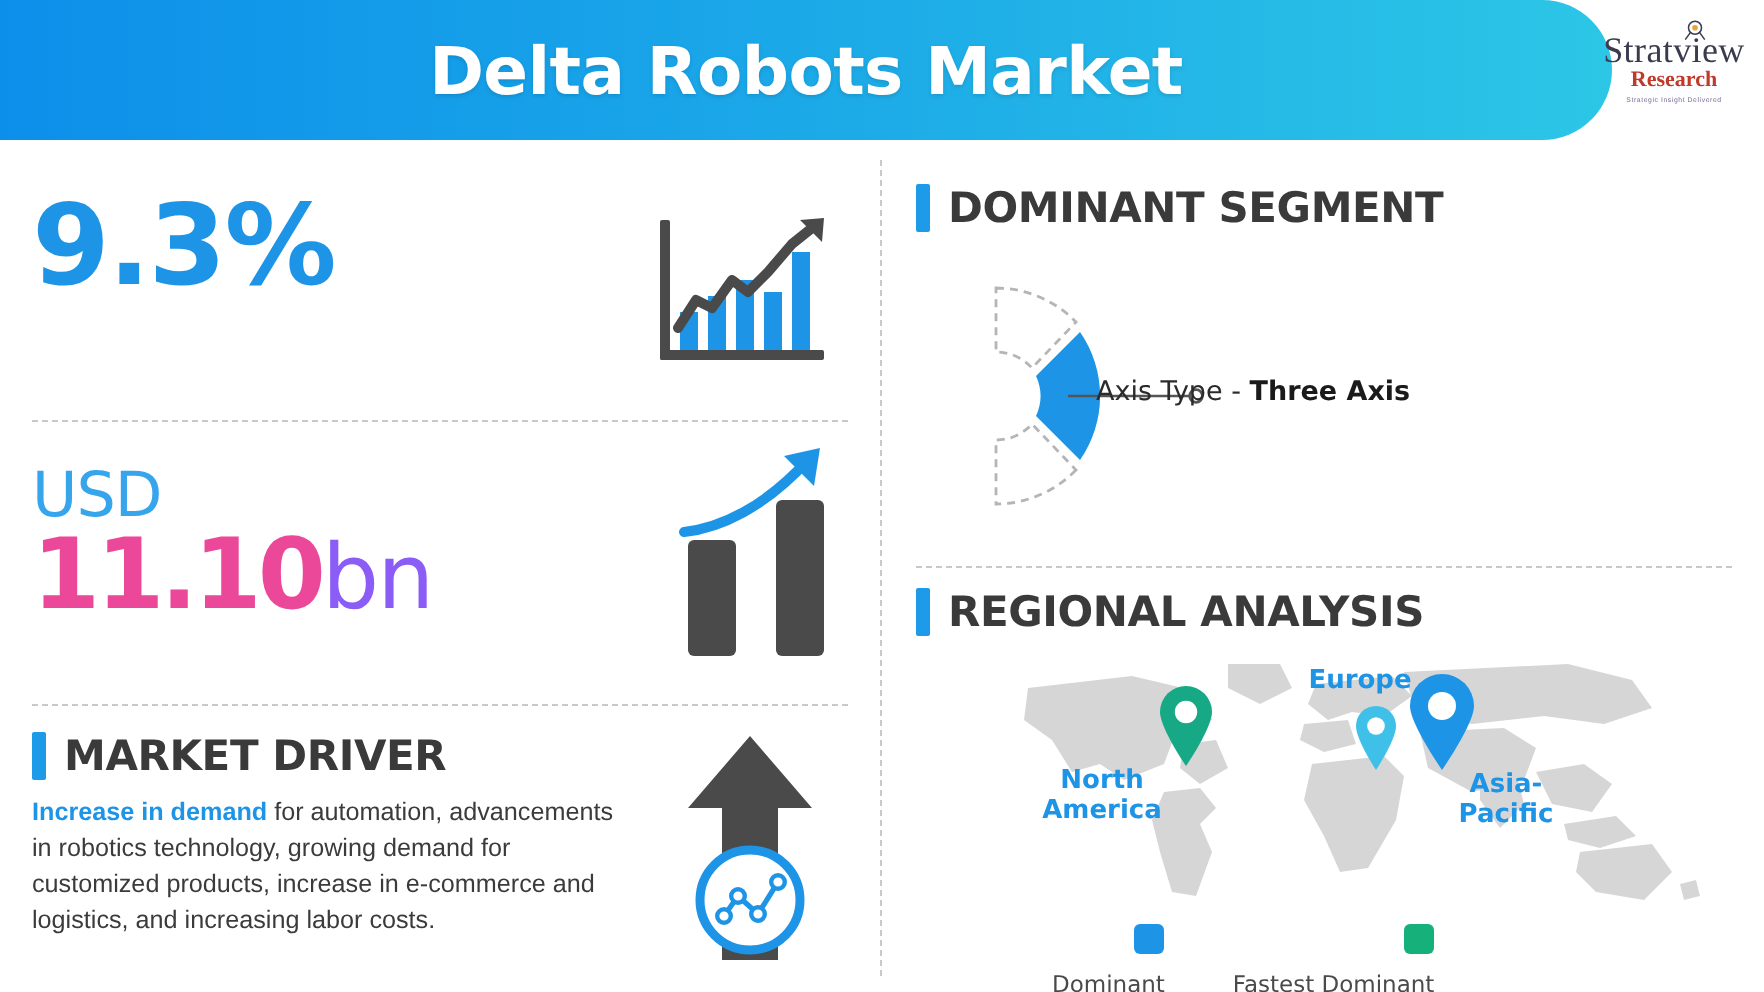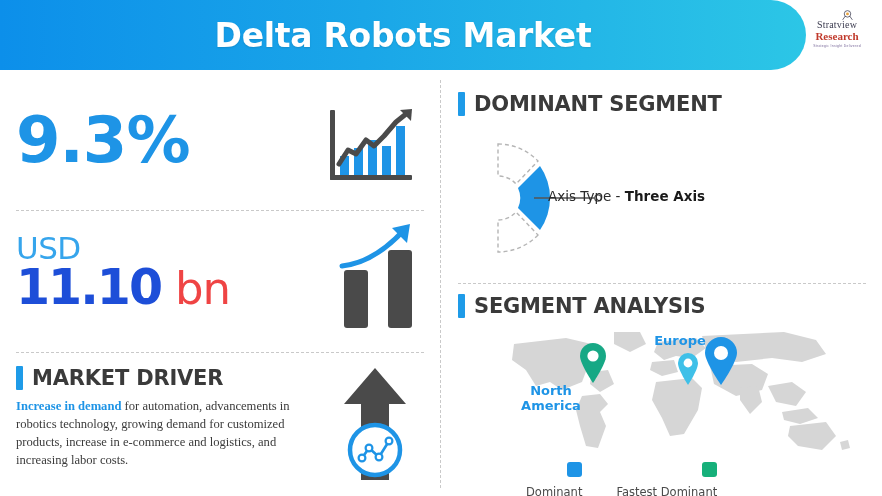--- a/index.html
+++ b/index.html
@@ -28,7 +28,7 @@
     position:absolute;right:8px;top:8px;width:74px;height:52px;
     display:flex;flex-direction:column;align-items:center;justify-content:center;
   }
-  .logo-main{font-family:"Liberation Serif", serif;font-size:10px;color:#3b3b4f;line-height:1;letter-spacing:.2px;}
+  .logo-main{font-family:"Liberation Serif", serif;font-size:18px;color:#3b3b4f;line-height:1;letter-spacing:.2px;}
   .logo-sub{font-family:"Liberation Serif", serif;font-size:11px;color:#C0392B;line-height:1.2;font-weight:bold;}
   .logo-tag{font-size:3.4px;color:#7a6a9a;letter-spacing:.3px;margin-top:1px;white-space:nowrap;}
   .logo-mark{position:absolute;right:20px;top:1px;width:13px;height:13px;}

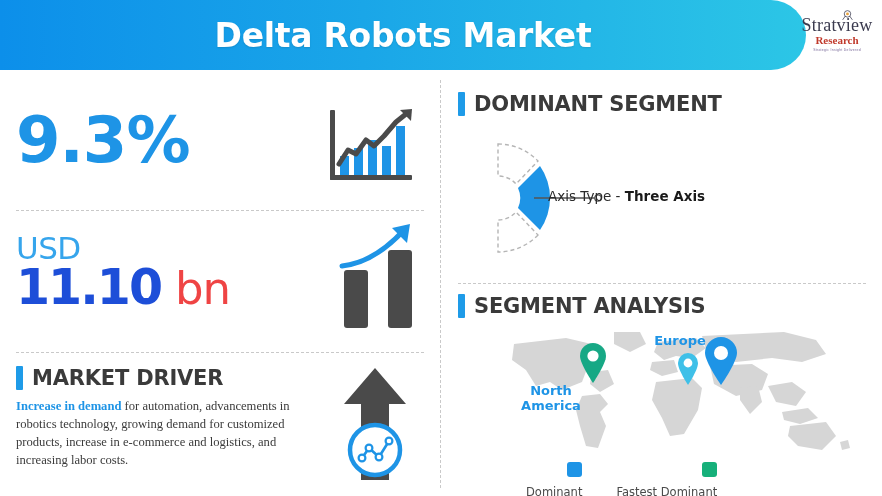--- a/index.html
+++ b/index.html
@@ -55,7 +55,7 @@
   
   .cagr{position:absolute;left:16px;top:92px;width:300px;}
   .cagr-val{
-    margin-top:16px;font-size:64px;font-weight:bold;color:#1E94E6;line-height:1;
+    margin-top:4px;font-size:56px;font-weight:bold;color:#1E94E6;line-height:1;
     letter-spacing:-1px;font-family:"DejaVu Sans", sans-serif;
   }
   .cagr-icon{position:absolute;left:322px;top:106px;width:96px;height:86px;}

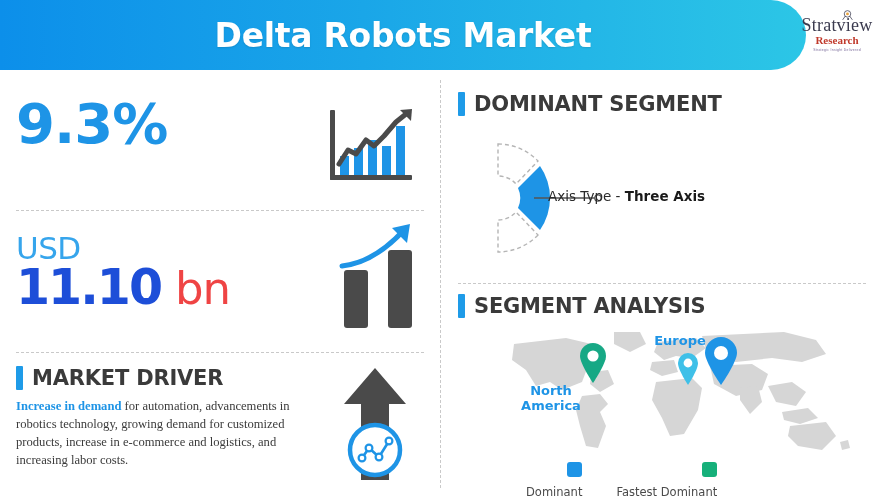--- a/index.html
+++ b/index.html
@@ -65,7 +65,7 @@
   .usd{font-size:31px;color:#36A5EC;line-height:1.05;margin-top:6px;letter-spacing:-.5px;
        font-family:"DejaVu Sans", sans-serif;}
   .msize-val{line-height:1;margin-top:-2px;font-family:"DejaVu Sans", sans-serif;}
-  .msize-num{font-size:49px;font-weight:bold;color:#1d4ed8;letter-spacing:-2px;}
+  .msize-num{font-size:49px;font-weight:bold;color:#ec4899;letter-spacing:-2px;}
   .msize-unit{font-size:45px;color:#ef4444;letter-spacing:-1px;margin-left:14px;}
   .msize-icon{position:absolute;left:334px;top:222px;width:90px;height:110px;}
 

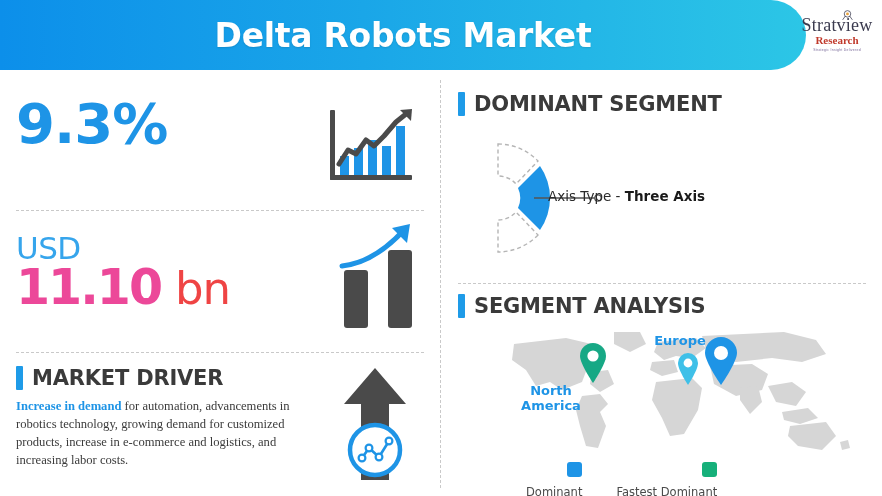--- a/index.html
+++ b/index.html
@@ -66,7 +66,7 @@
        font-family:"DejaVu Sans", sans-serif;}
   .msize-val{line-height:1;margin-top:-2px;font-family:"DejaVu Sans", sans-serif;}
   .msize-num{font-size:49px;font-weight:bold;color:#ec4899;letter-spacing:-2px;}
-  .msize-unit{font-size:45px;color:#ef4444;letter-spacing:-1px;margin-left:14px;}
+  .msize-unit{font-size:45px;color:#8b5cf6;letter-spacing:-1px;}
   .msize-icon{position:absolute;left:334px;top:222px;width:90px;height:110px;}
 
   

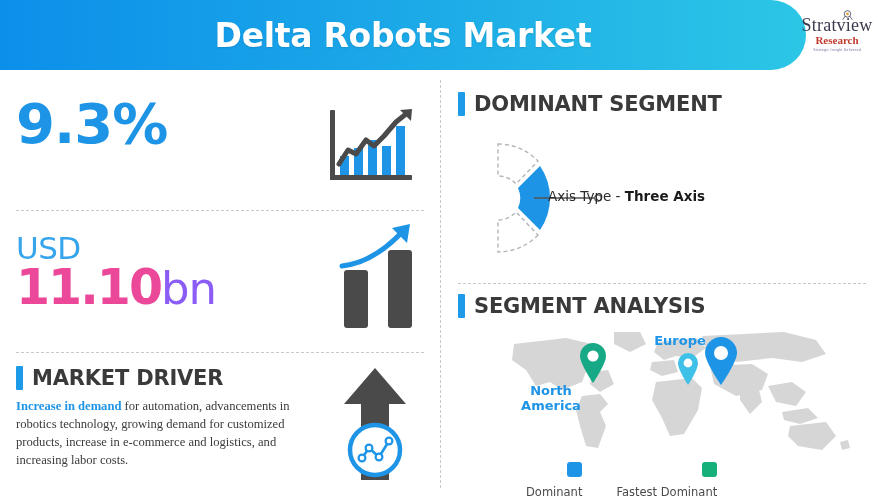--- a/index.html
+++ b/index.html
@@ -205,7 +205,7 @@
   <div class="region">
     <div class="sec-title">
       <div class="tick"></div>
-      <h2>SEGMENT ANALYSIS</h2>
+      <h2>REGIONAL ANALYSIS</h2>
     </div>
   </div>
 

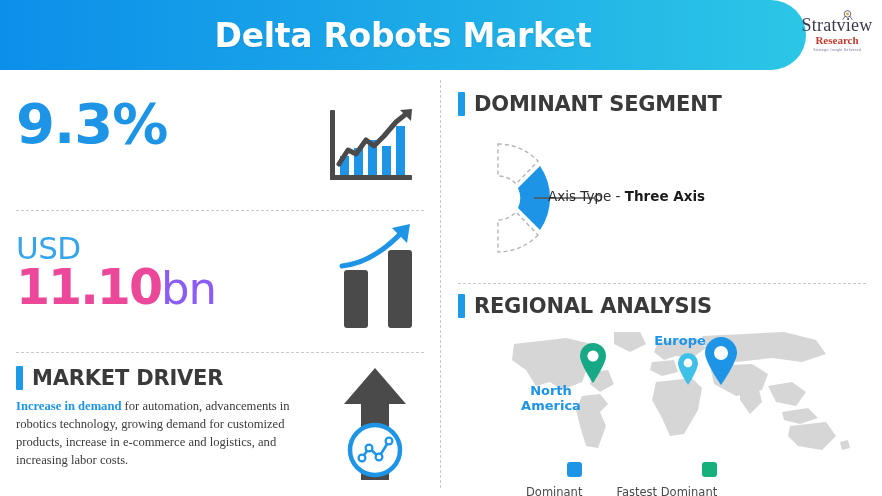--- a/index.html
+++ b/index.html
@@ -257,6 +257,10 @@
     <span>America</span>
   </div>
   <div class="rlabel eu">Europe</div>
+  <div class="rlabel ap">
+    <span>Asia-</span><br>
+    <span>Pacific</span>
+  </div>
 
   <div class="legend">
     <div class="legend-item">

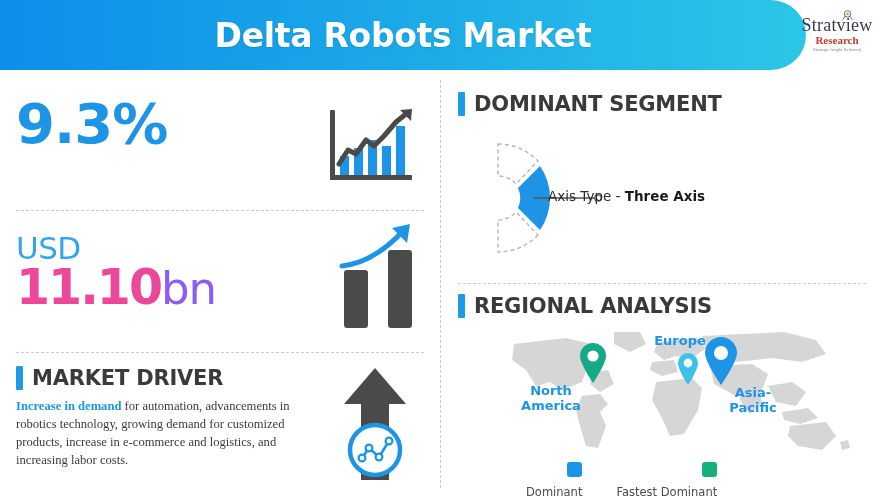--- a/index.html
+++ b/index.html
@@ -73,7 +73,7 @@
   .driver{position:absolute;left:16px;top:366px;width:300px;}
   .driver-body{
     margin-top:8px;font-size:12.6px;line-height:1.42;color:#3b3b3b;
-    font-family:Liberation Serif, serif;
+    font-family:Liberation Sans, sans-serif;
   }
   .driver-hl{color:#1E94E6;font-weight:bold;}
   .driver-icon{position:absolute;left:336px;top:362px;width:78px;height:120px;}

